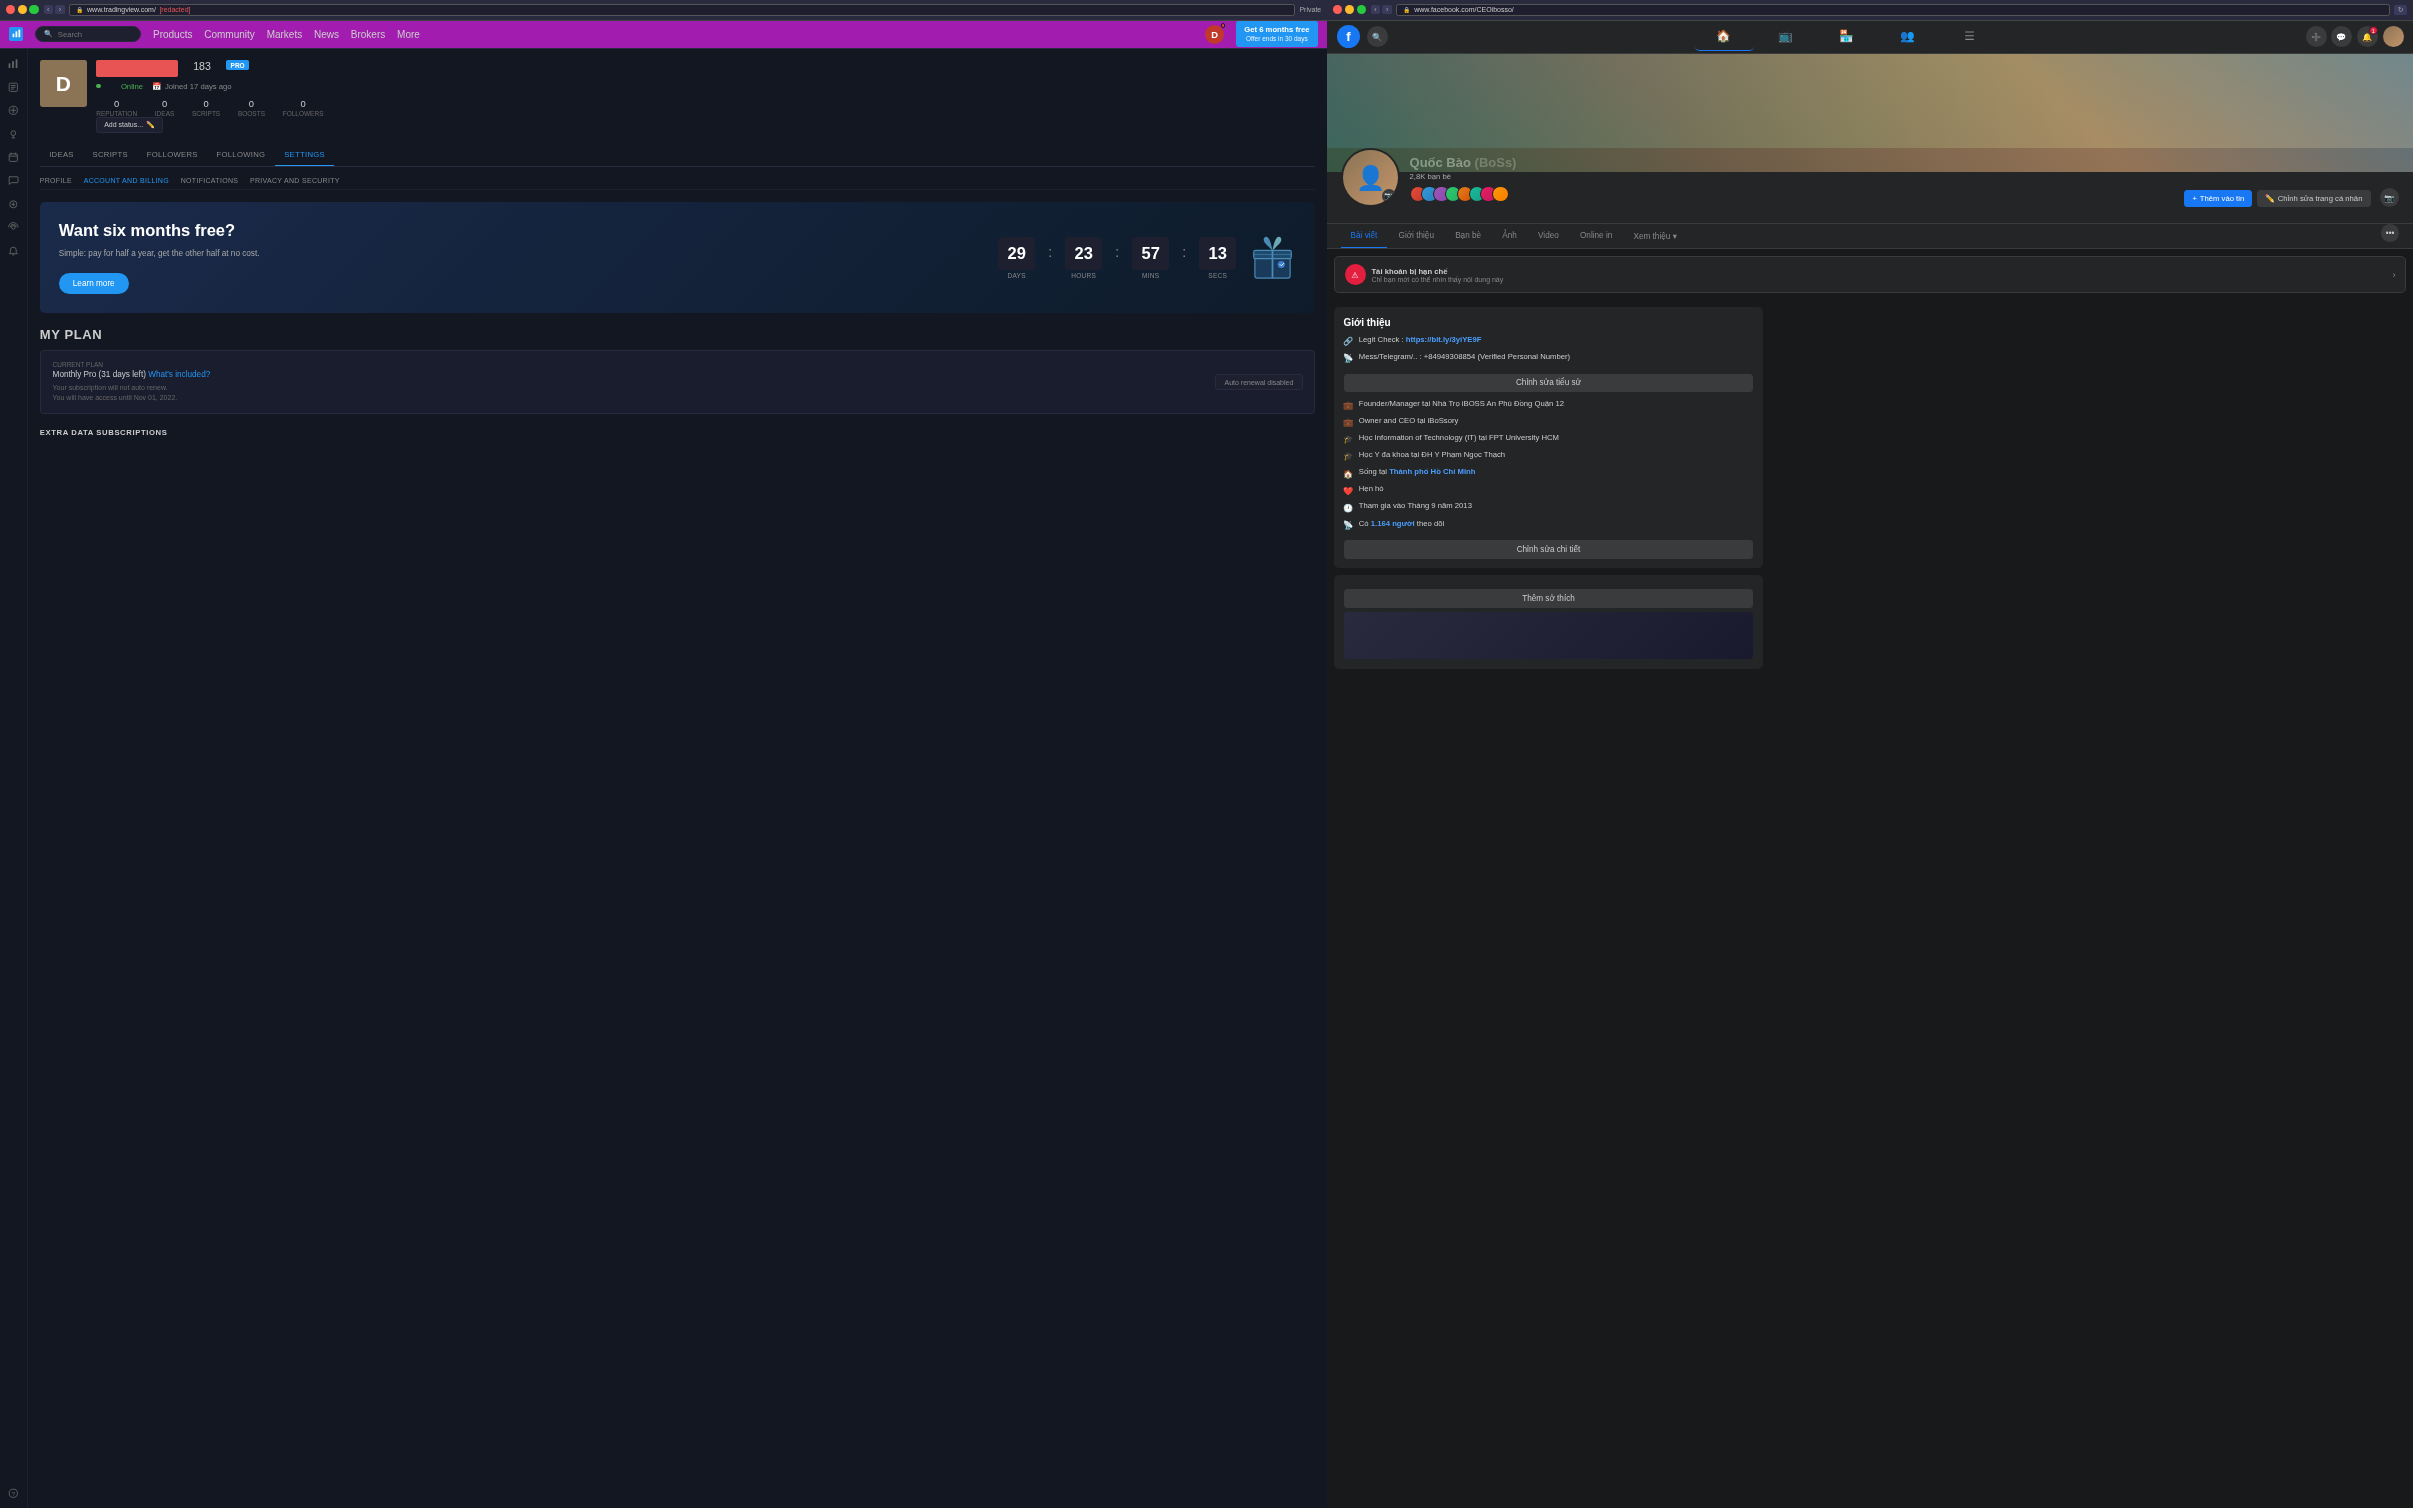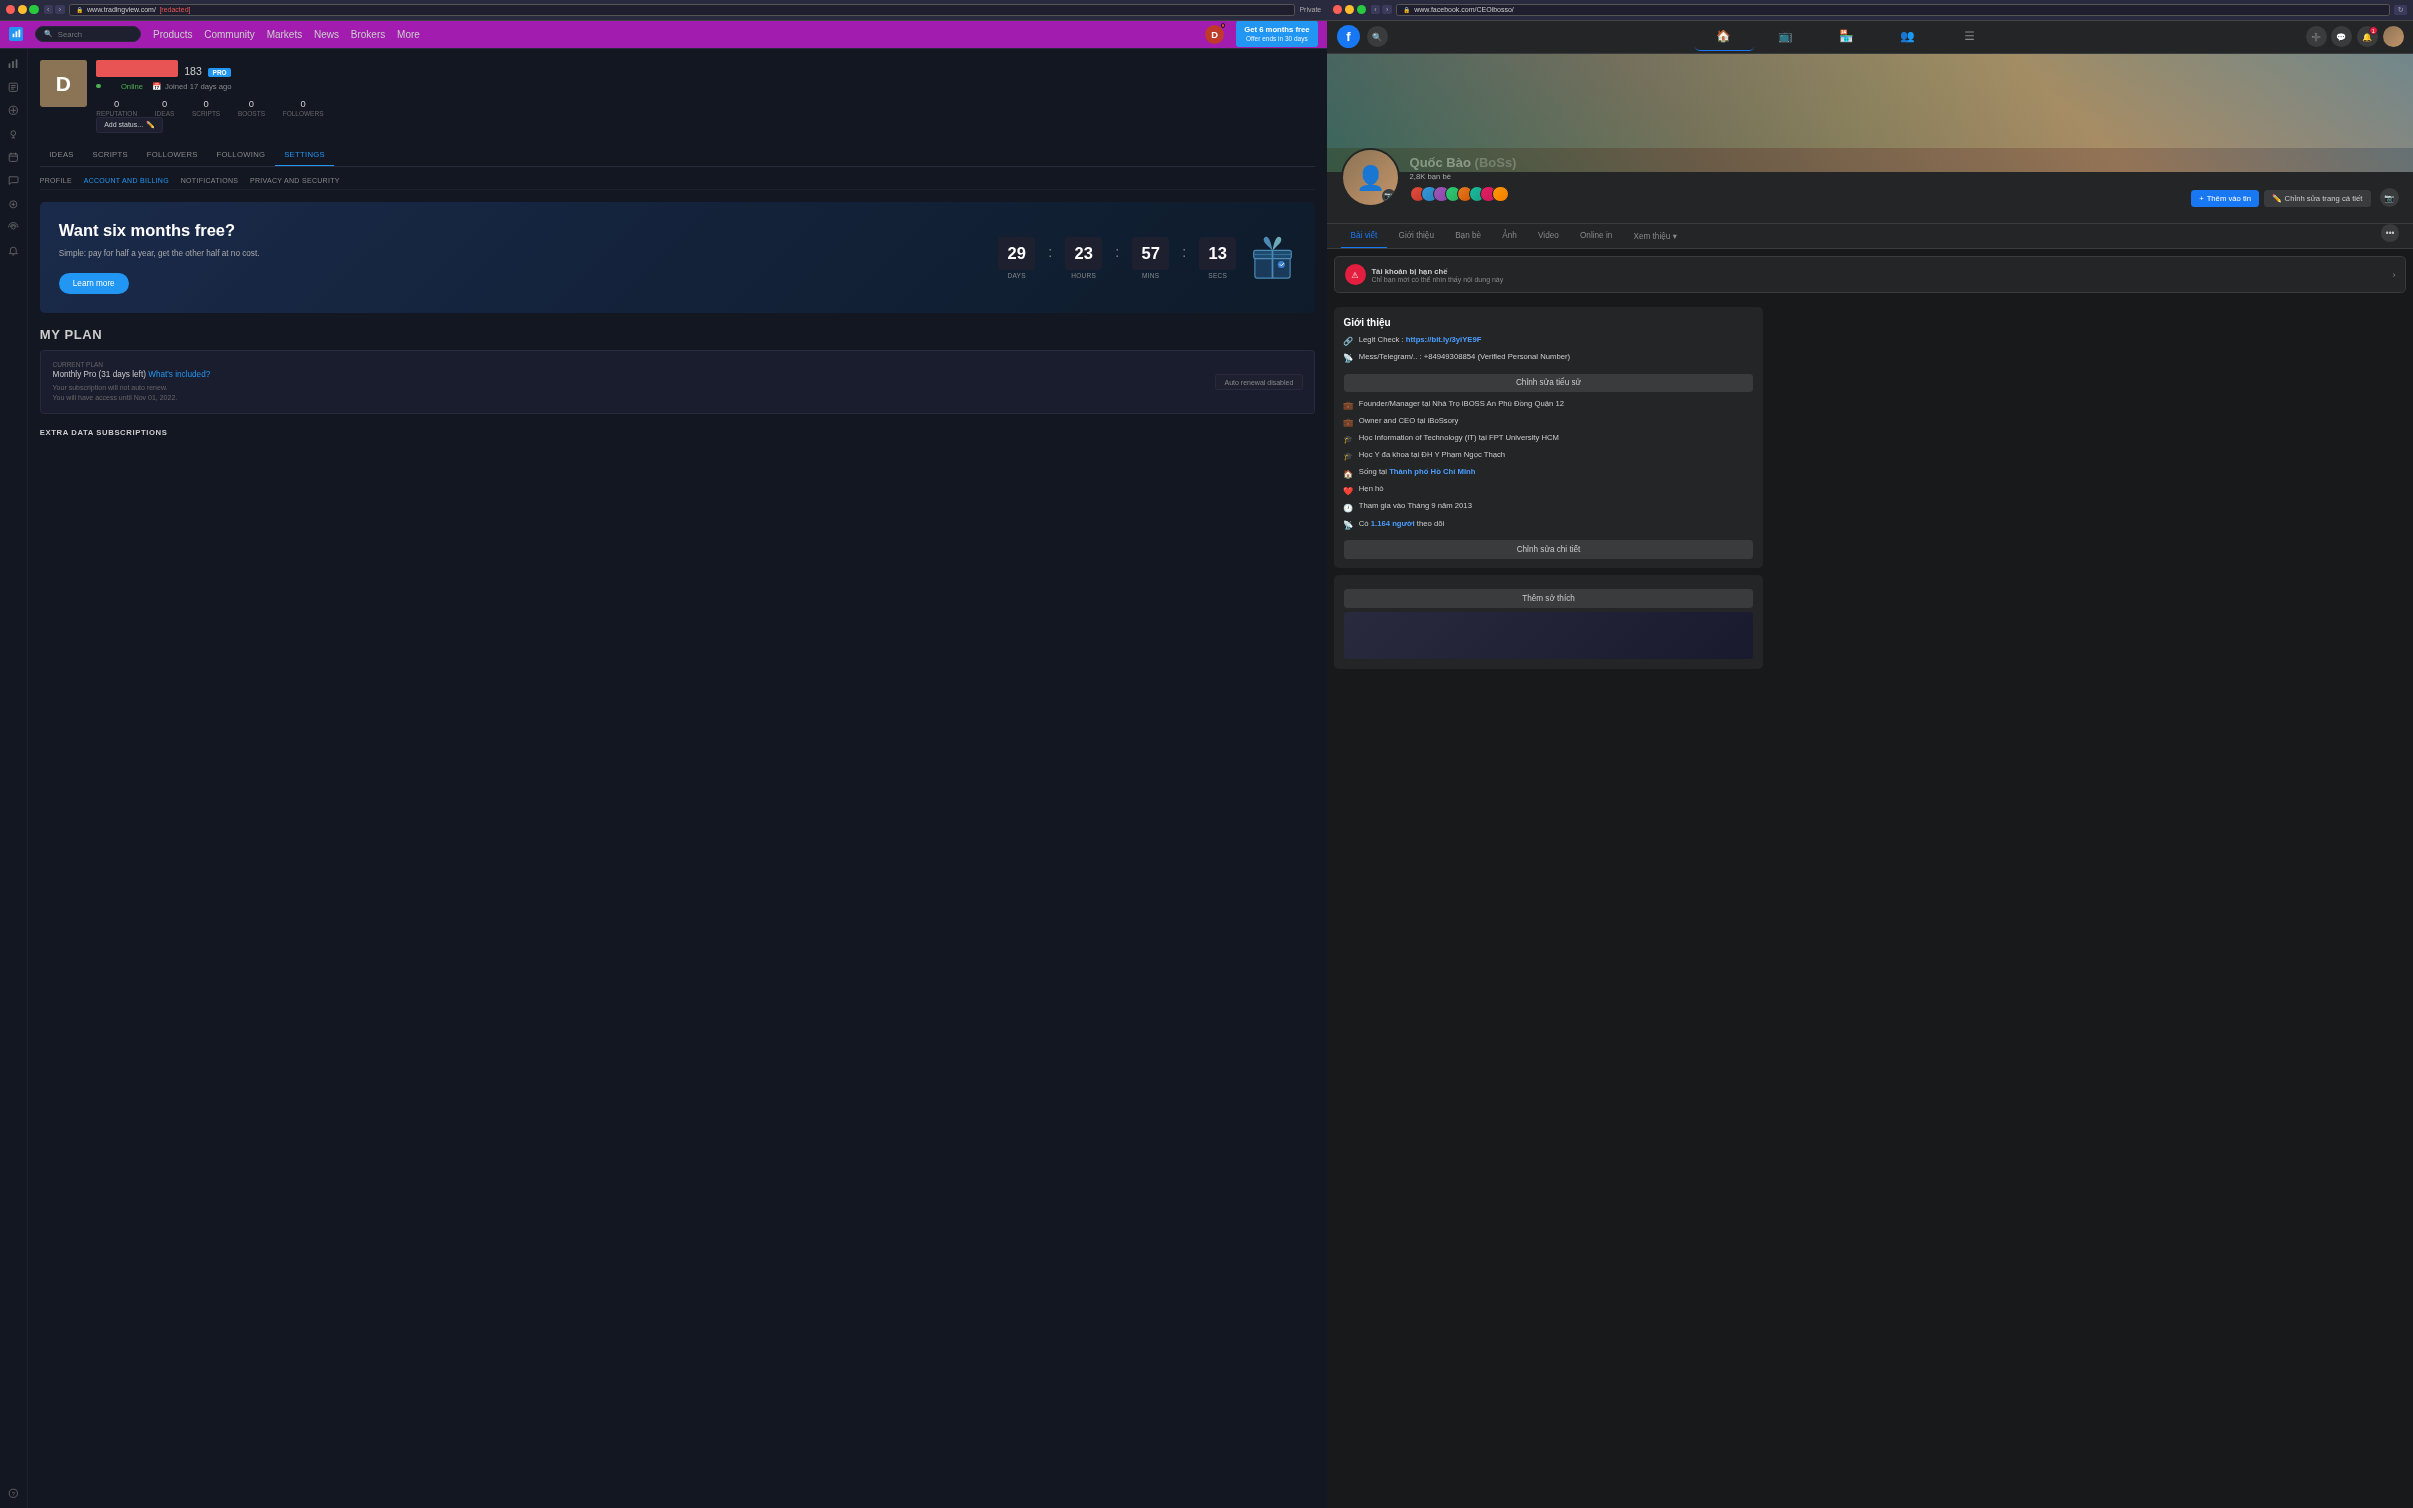--- a/index.html
+++ b/index.html
@@ -231,8 +231,8 @@
     }
     .profile-name-row {
       display: flex;
-      align-items: flex-end;
-      gap: 6px;
+      align-items: flex-start;
+      gap: 15px;
       margin-bottom: 4.7px;
     }
     .profile-name-redacted {

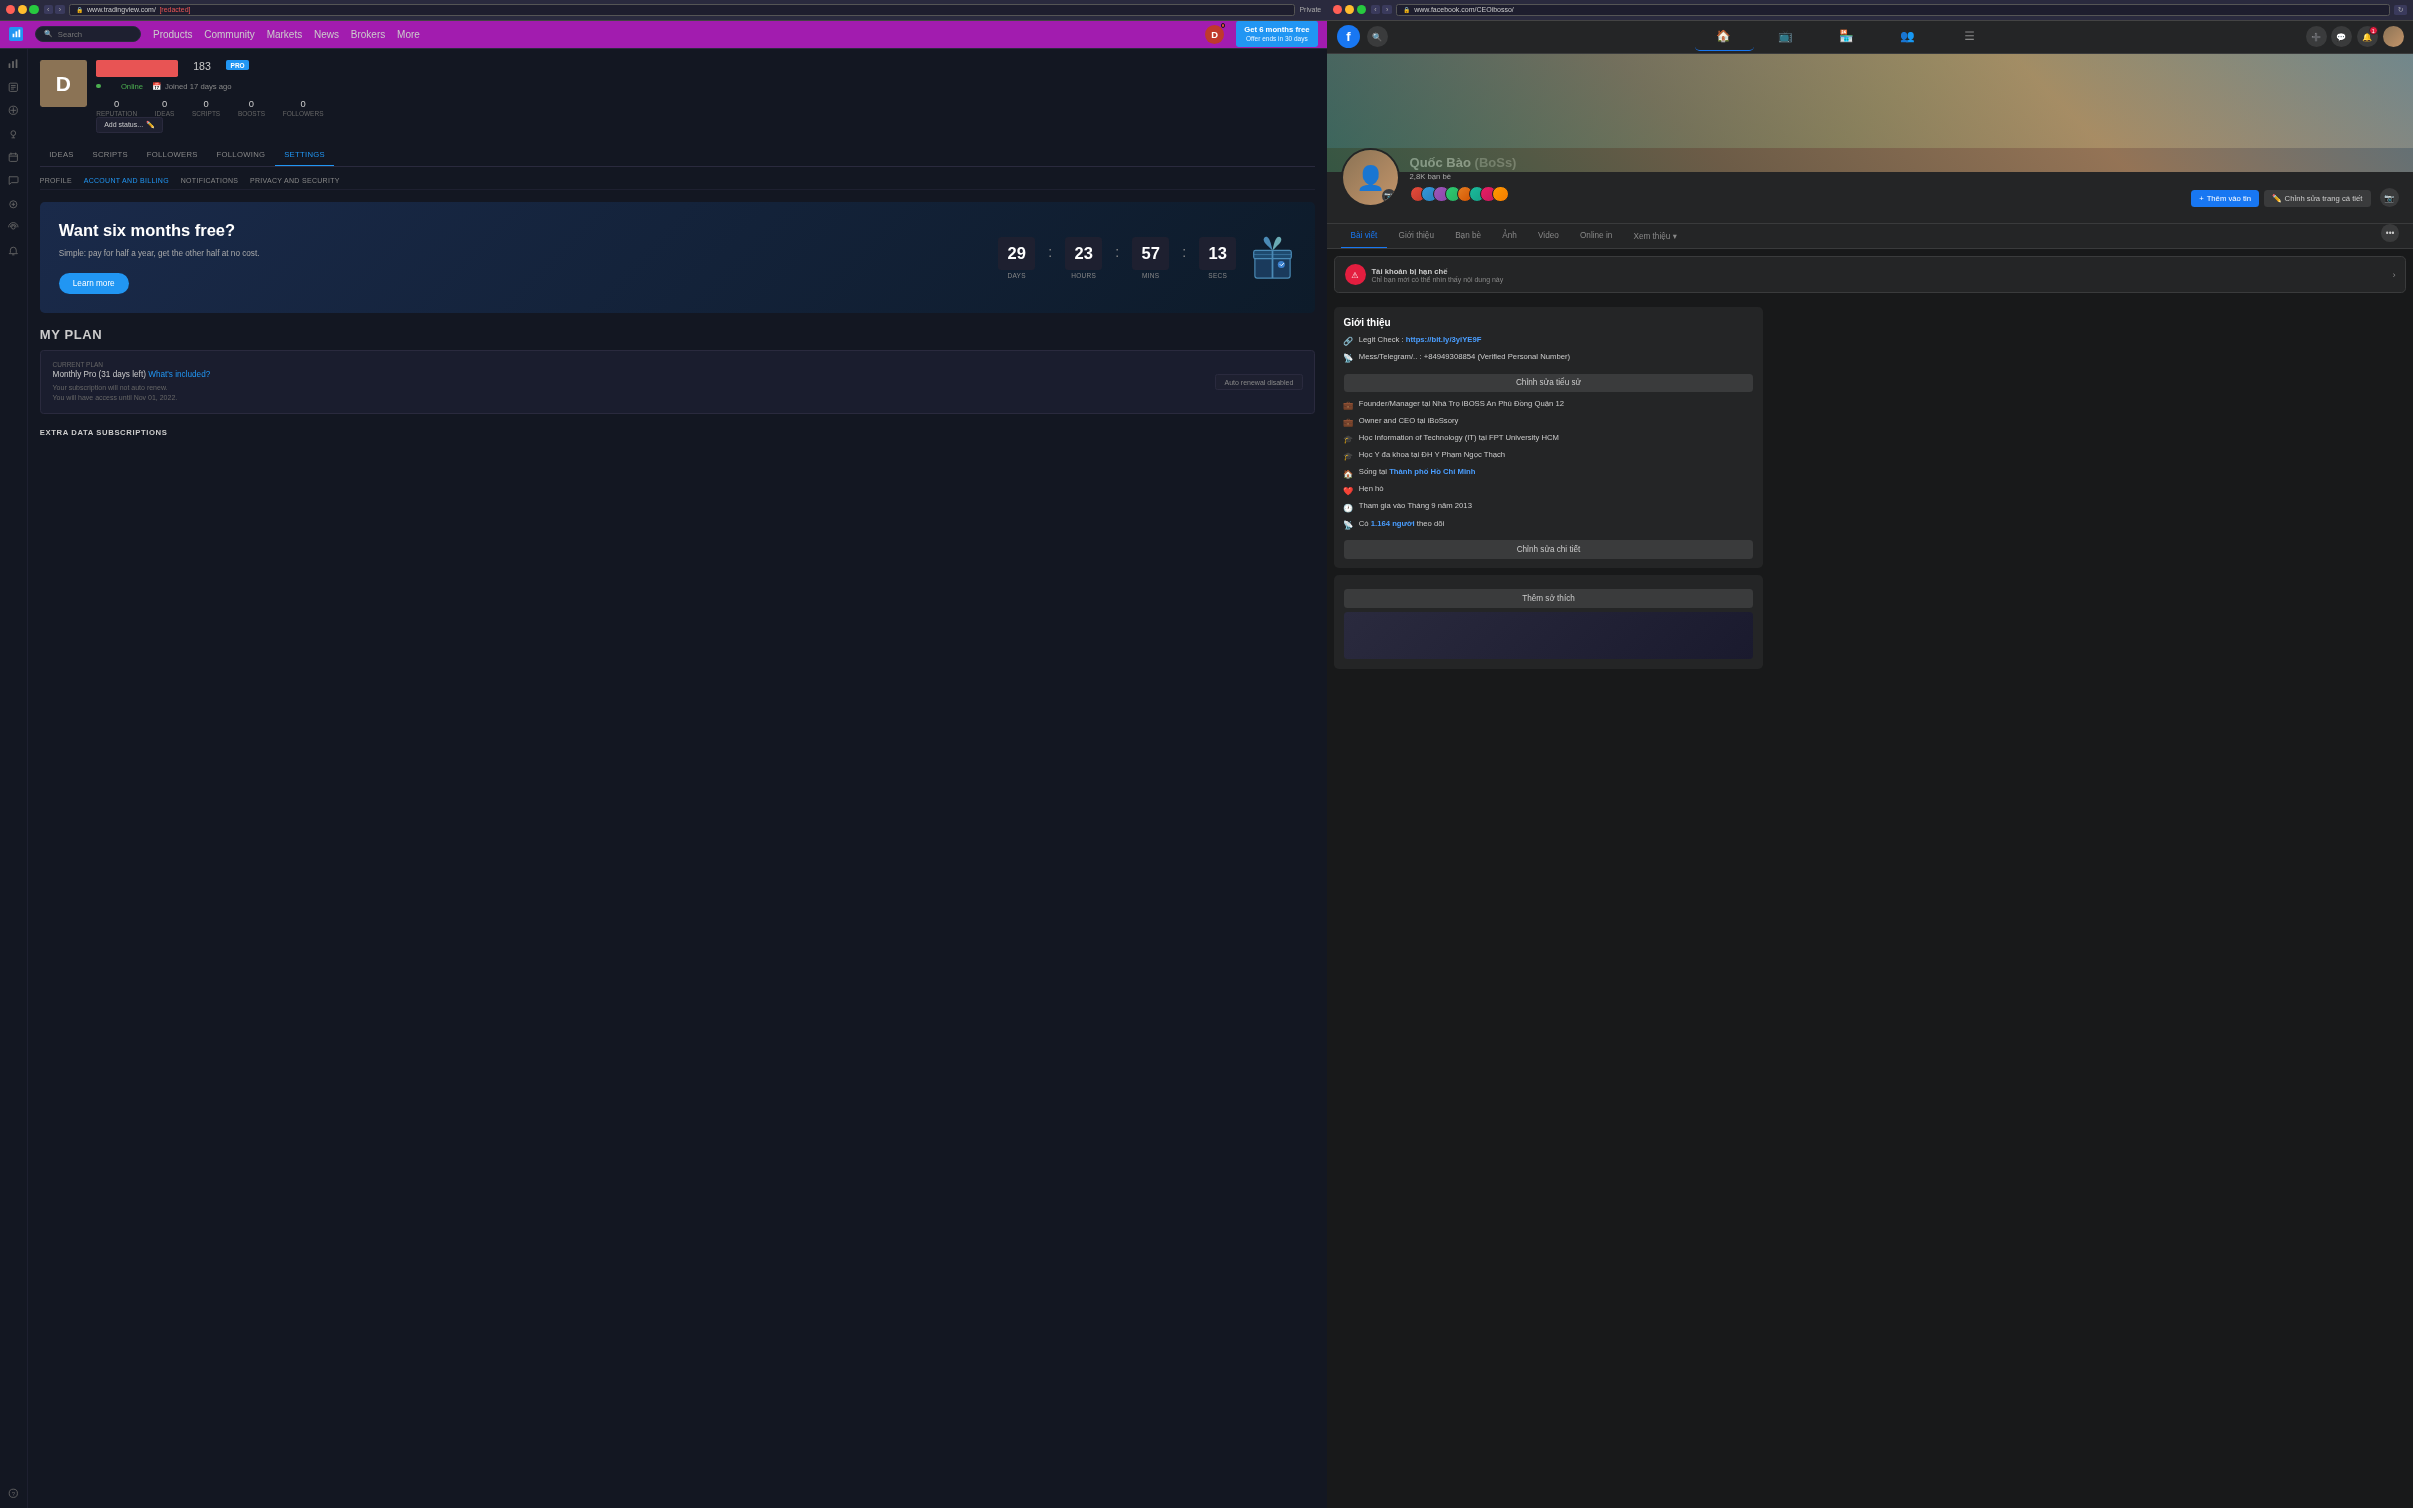--- a/index.html
+++ b/index.html
@@ -1133,7 +1133,7 @@
             </button>
             <button class="fb-btn-secondary">
               <span>✏️</span>
-              <span>Chỉnh sửa trang cá tiết</span>
+              <span>Chỉnh sửa trang cá nhân</span>
             </button>
           </div>
           <div class="camera-btn">📷</div>

